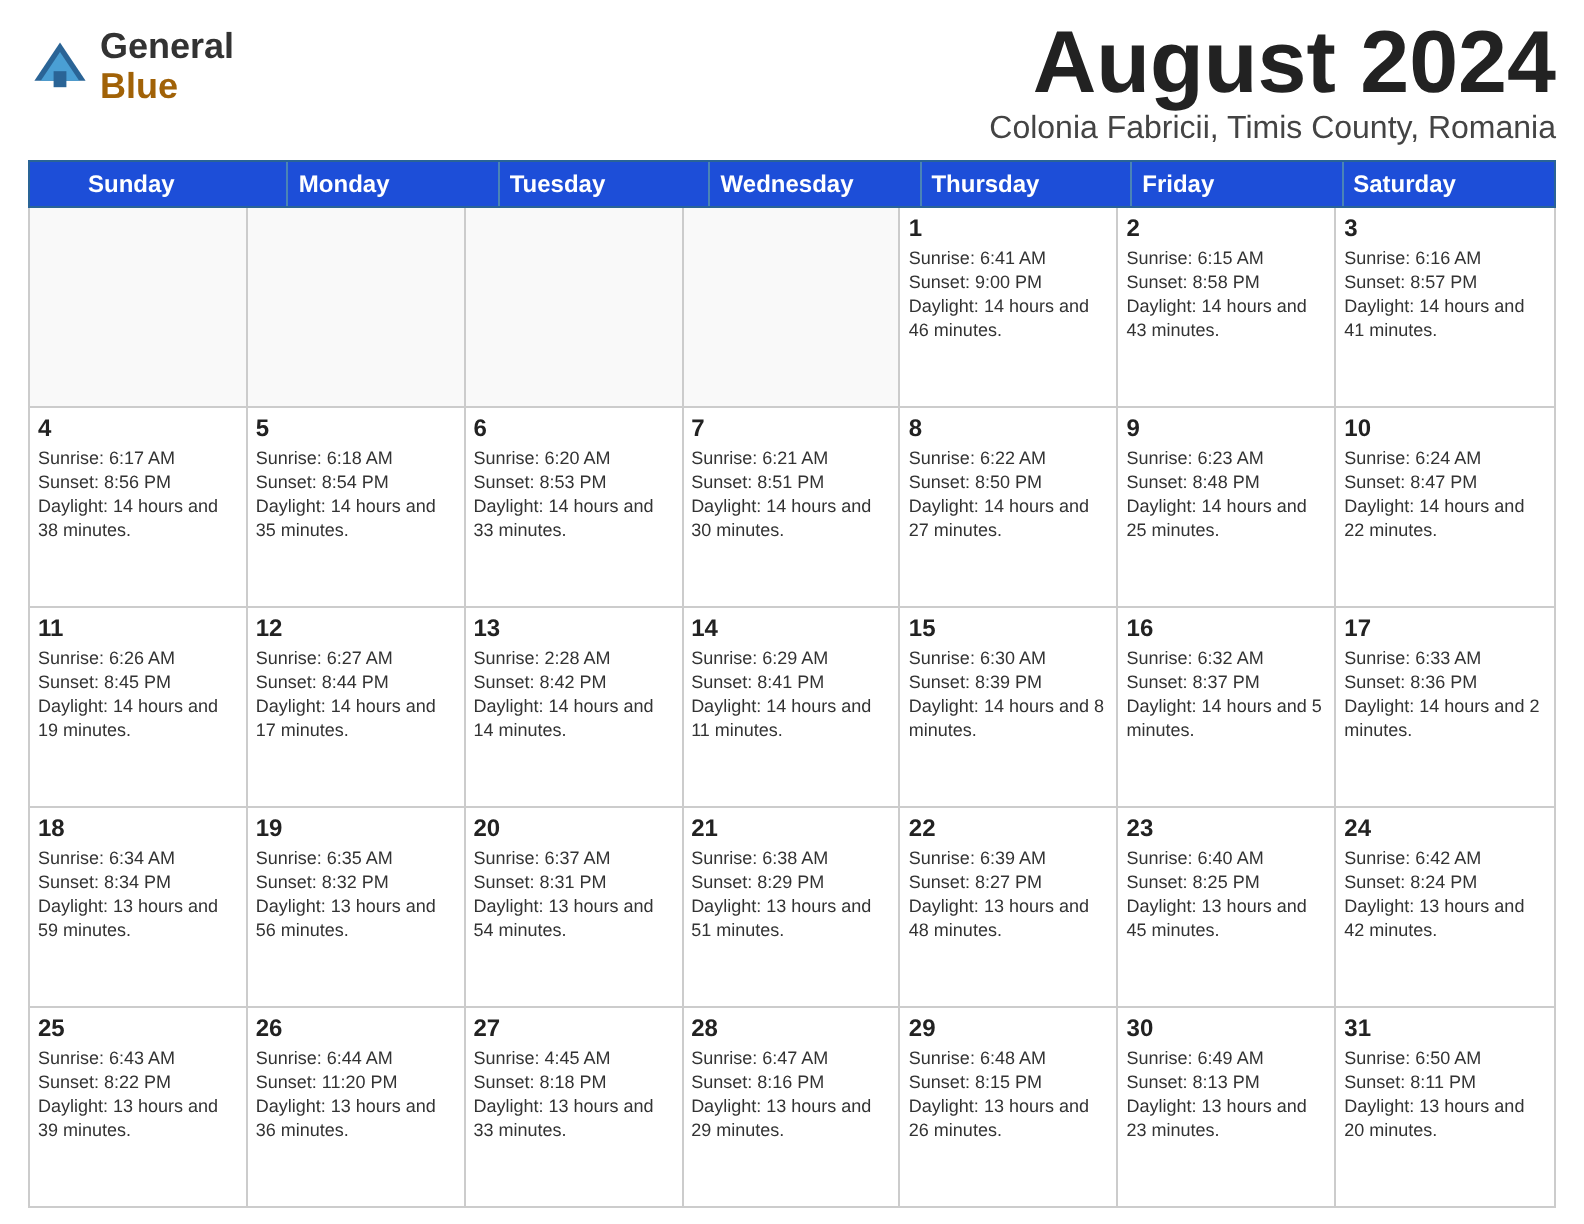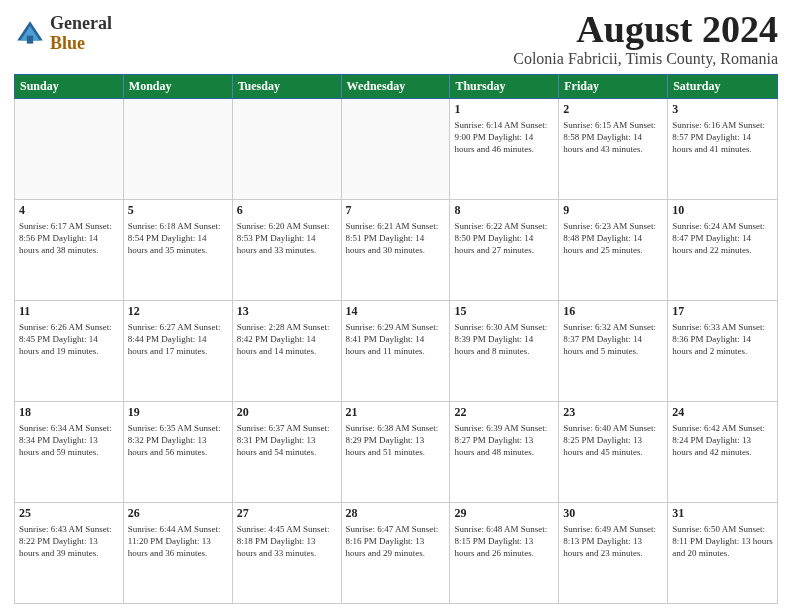--- a/index.html
+++ b/index.html
@@ -16,7 +16,6 @@
       display: flex;
       flex-direction: column;
       padding: 10px 14px 8px 14px;
-      font-family: Liberation Serif, serif;
     }
     .header {
       display: flex;

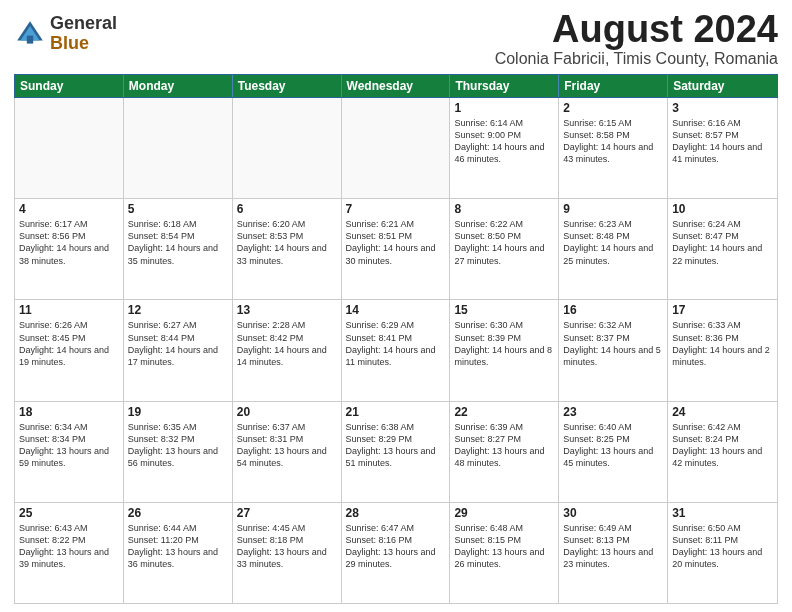--- a/index.html
+++ b/index.html
@@ -44,7 +44,7 @@
       text-align: right;
     }
     .month-title {
-      font-size: 38px;
+      font-size: 44px;
       font-weight: bold;
       color: #222;
       line-height: 1;

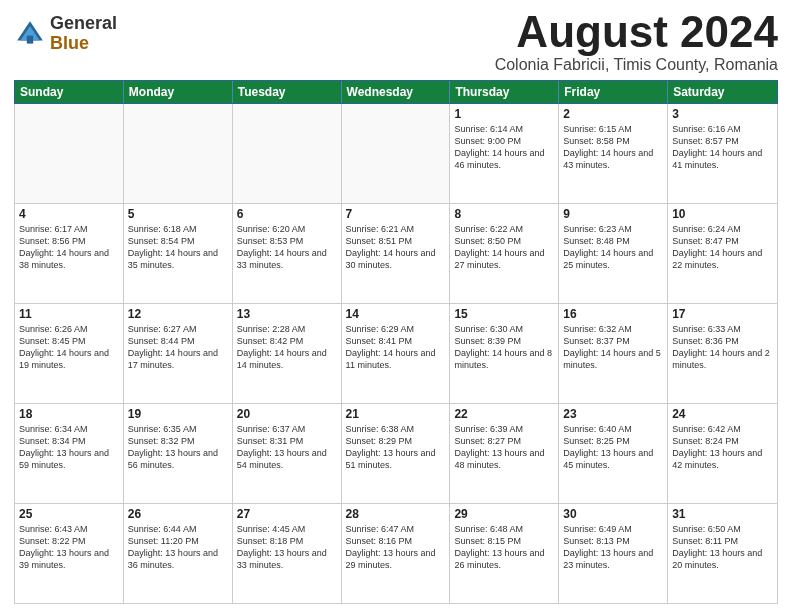--- a/index.html
+++ b/index.html
@@ -62,8 +62,9 @@
     .cal-header-row {
       display: grid;
       grid-template-columns: repeat(7, 1fr);
-      background: #15803d;
+      background: #1d4ed8;
       border: 1px solid #2a6496;
+      padding-left: 24px;
     }
     .cal-header-cell {
       color: #fff;

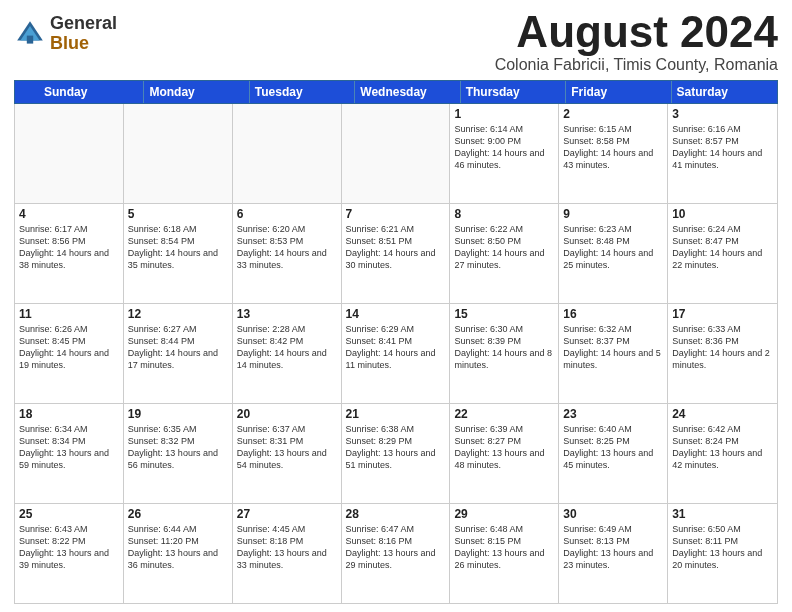--- a/index.html
+++ b/index.html
@@ -154,7 +154,7 @@
           <div class="cal-cell empty"></div>
           <div class="cal-cell">
             <div class="day-number">1</div>
-            <div class="day-info">Sunrise: 6:14 AM
+            <div class="day-info">Sunrise: 6:41 AM
 Sunset: 9:00 PM
 Daylight: 14 hours and 46 minutes.</div>
           </div>

